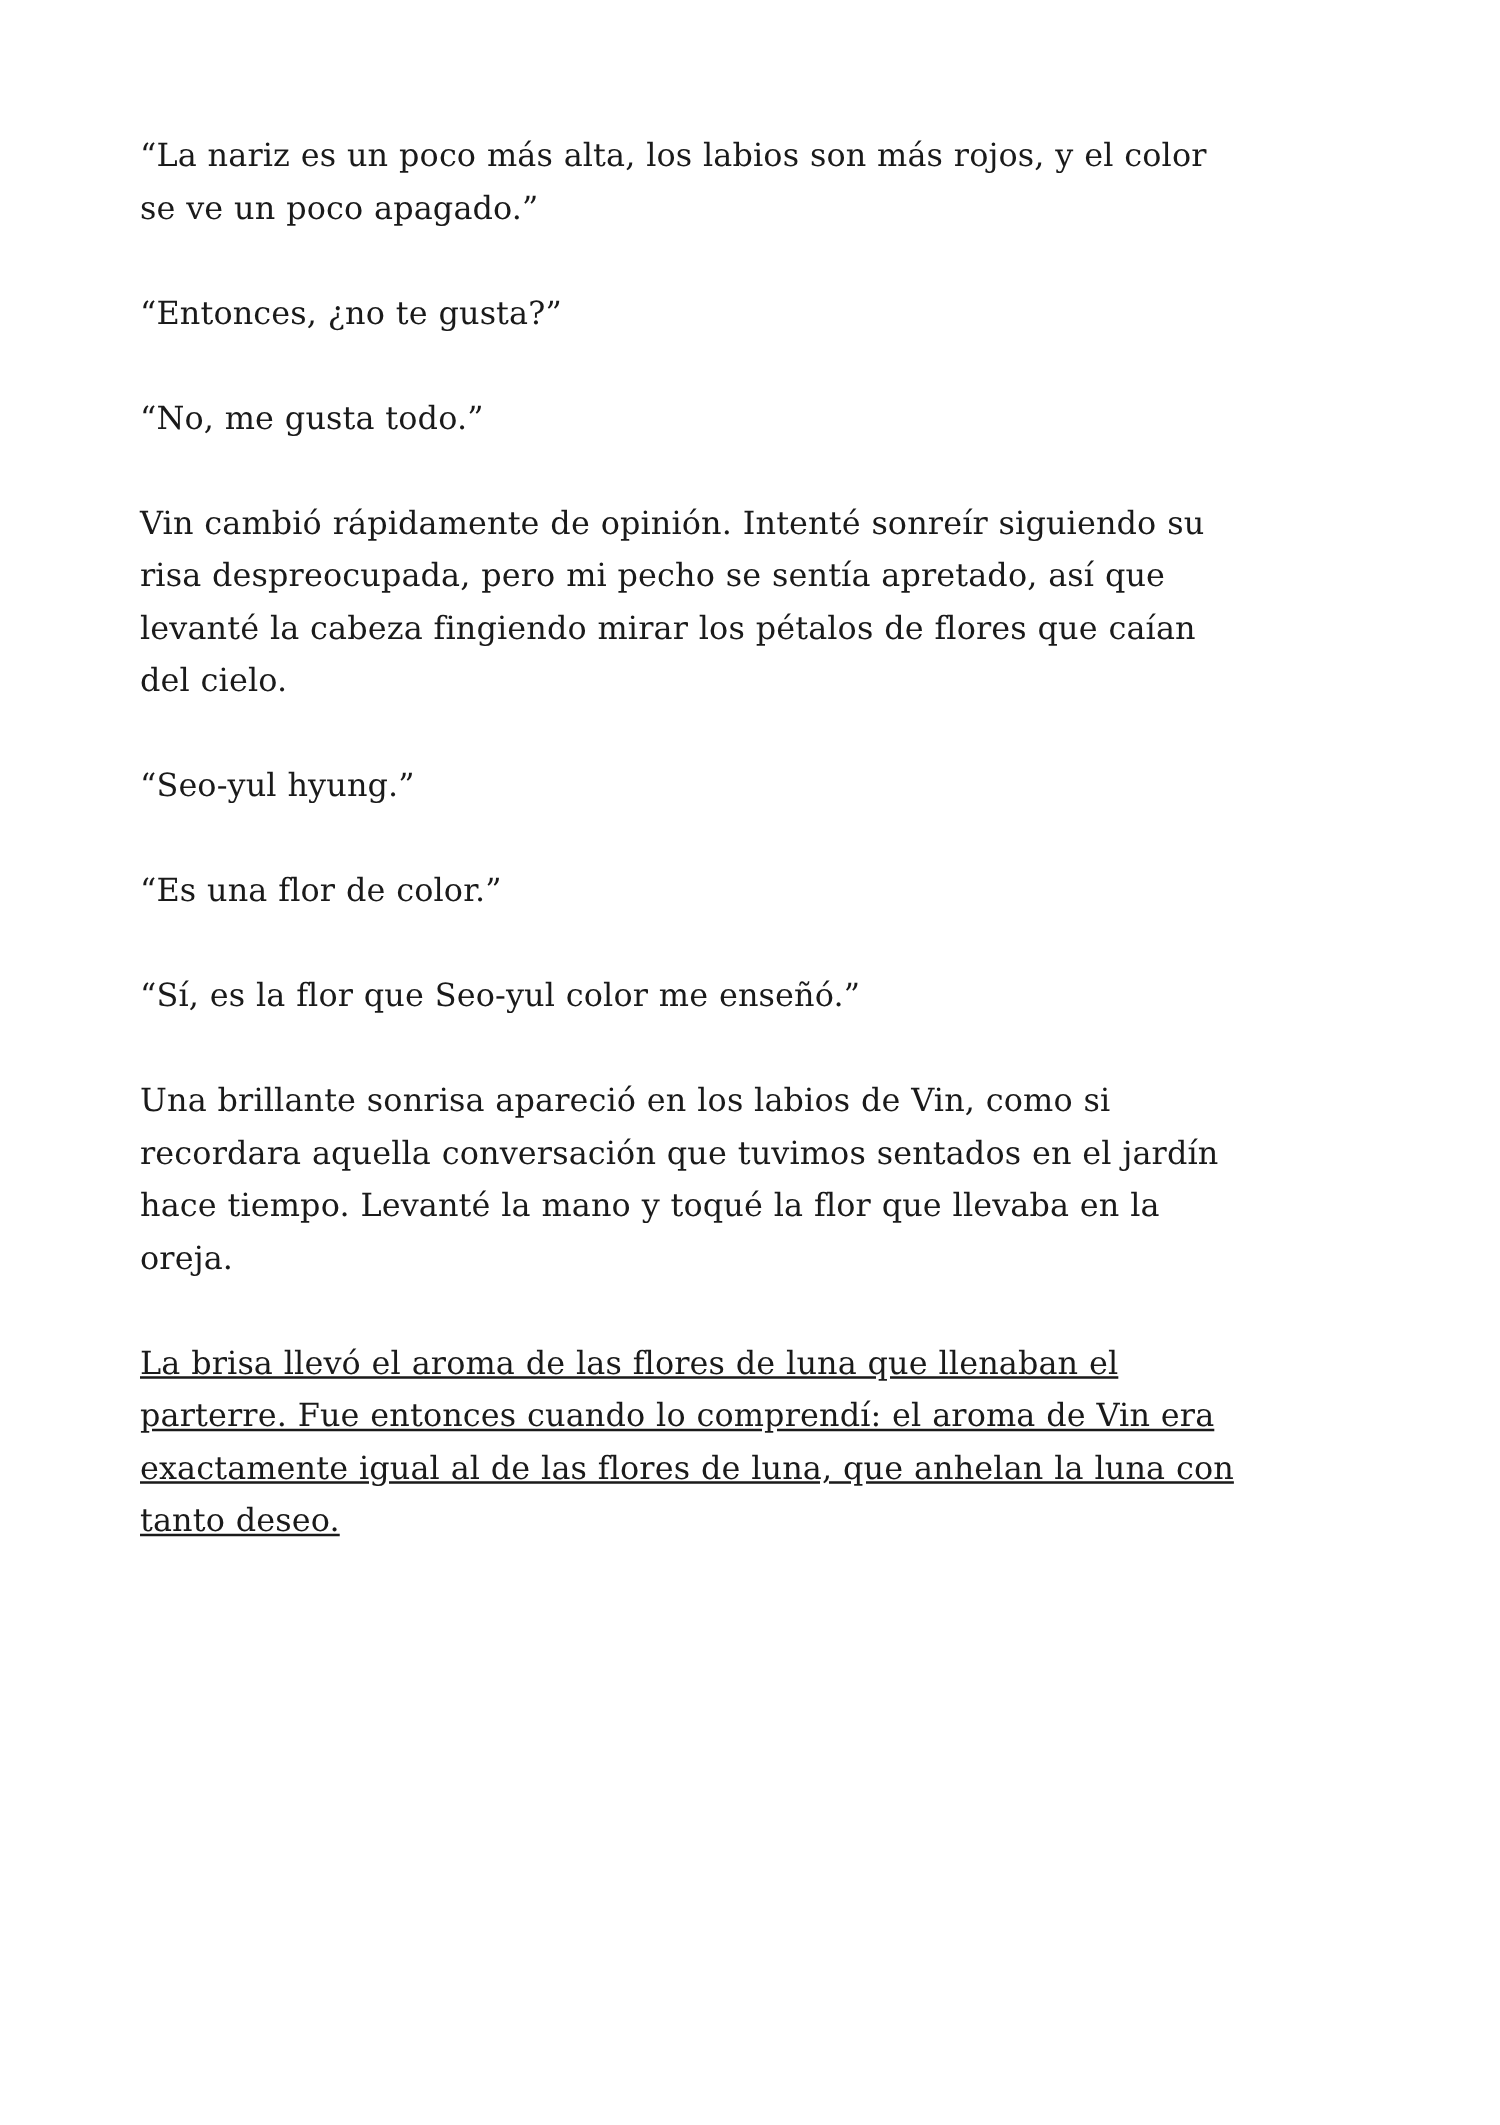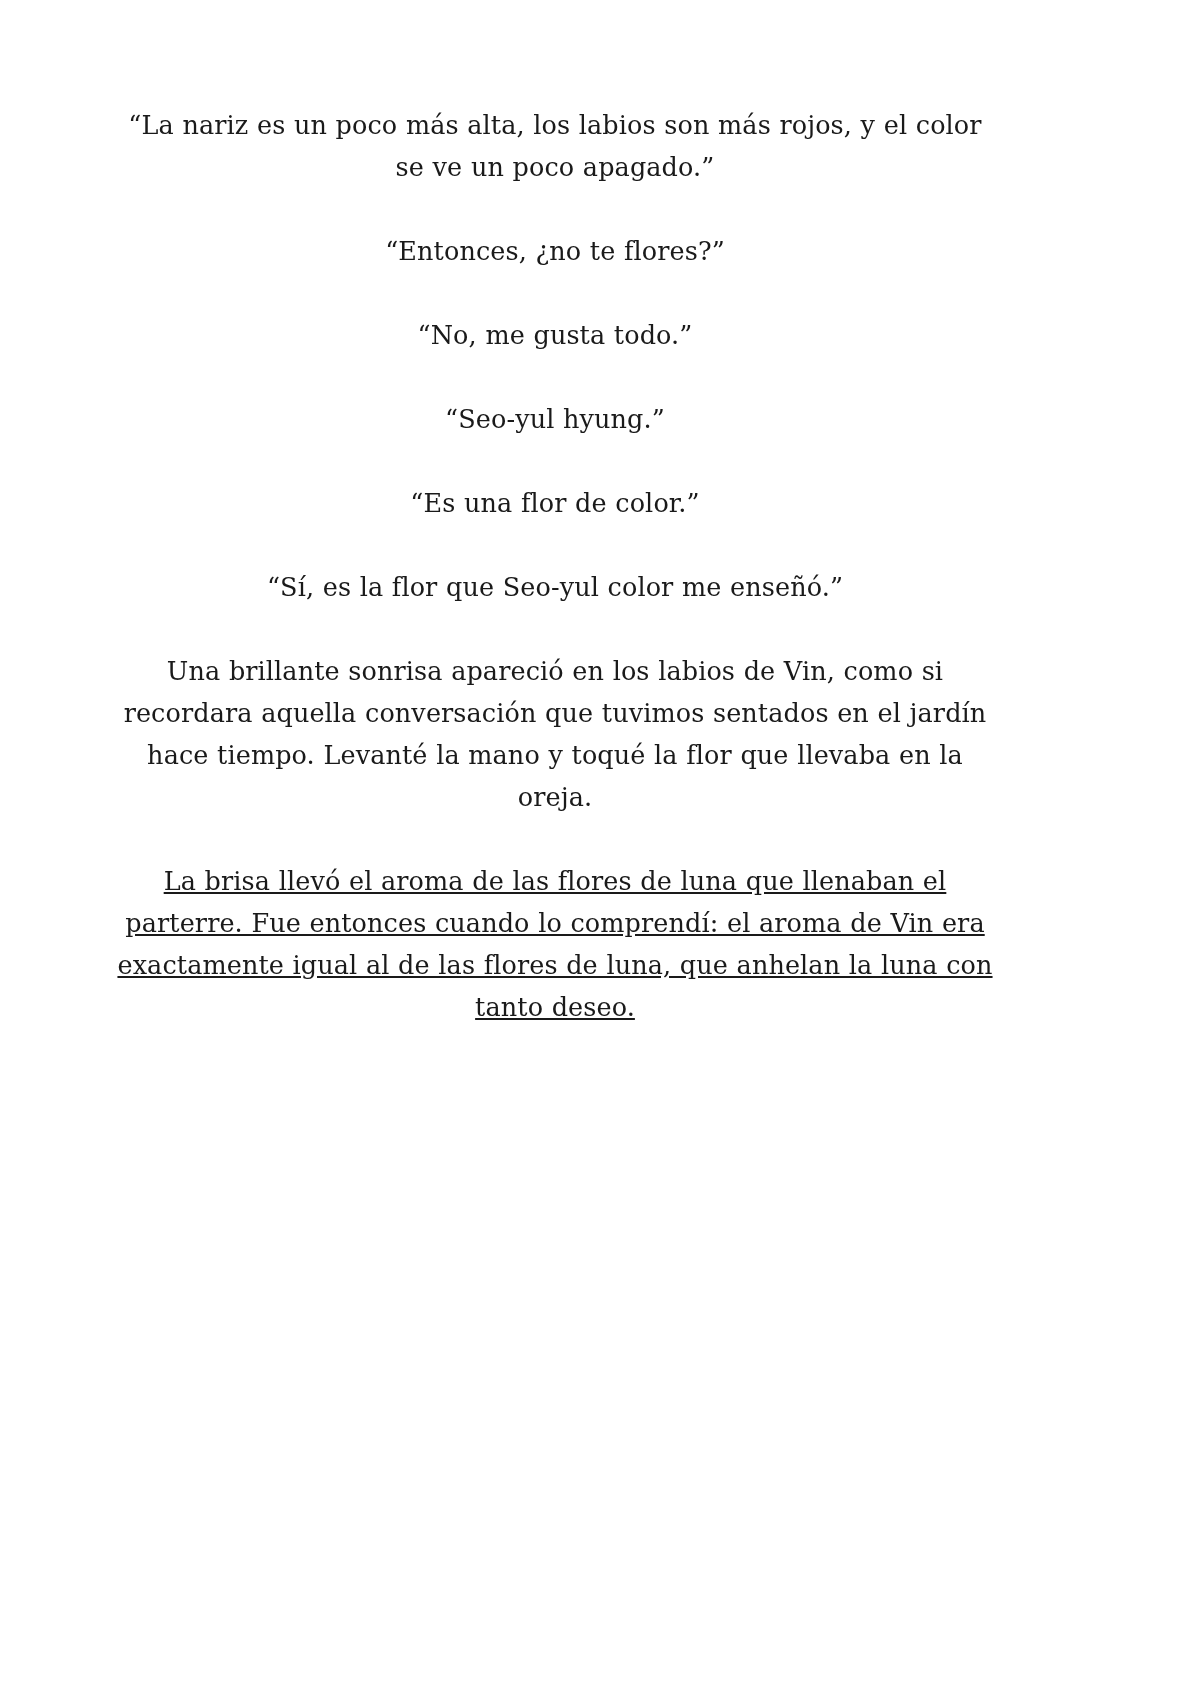--- a/index.html
+++ b/index.html
@@ -30,7 +30,7 @@
     font-size: 25.5px;
     line-height: 42px;
     color: #1a1a1a;
-    text-align: center;
+    text-align: left;
     margin: 0 0 42px 0;
     letter-spacing: 0.1px;
     word-spacing: 0.4px;

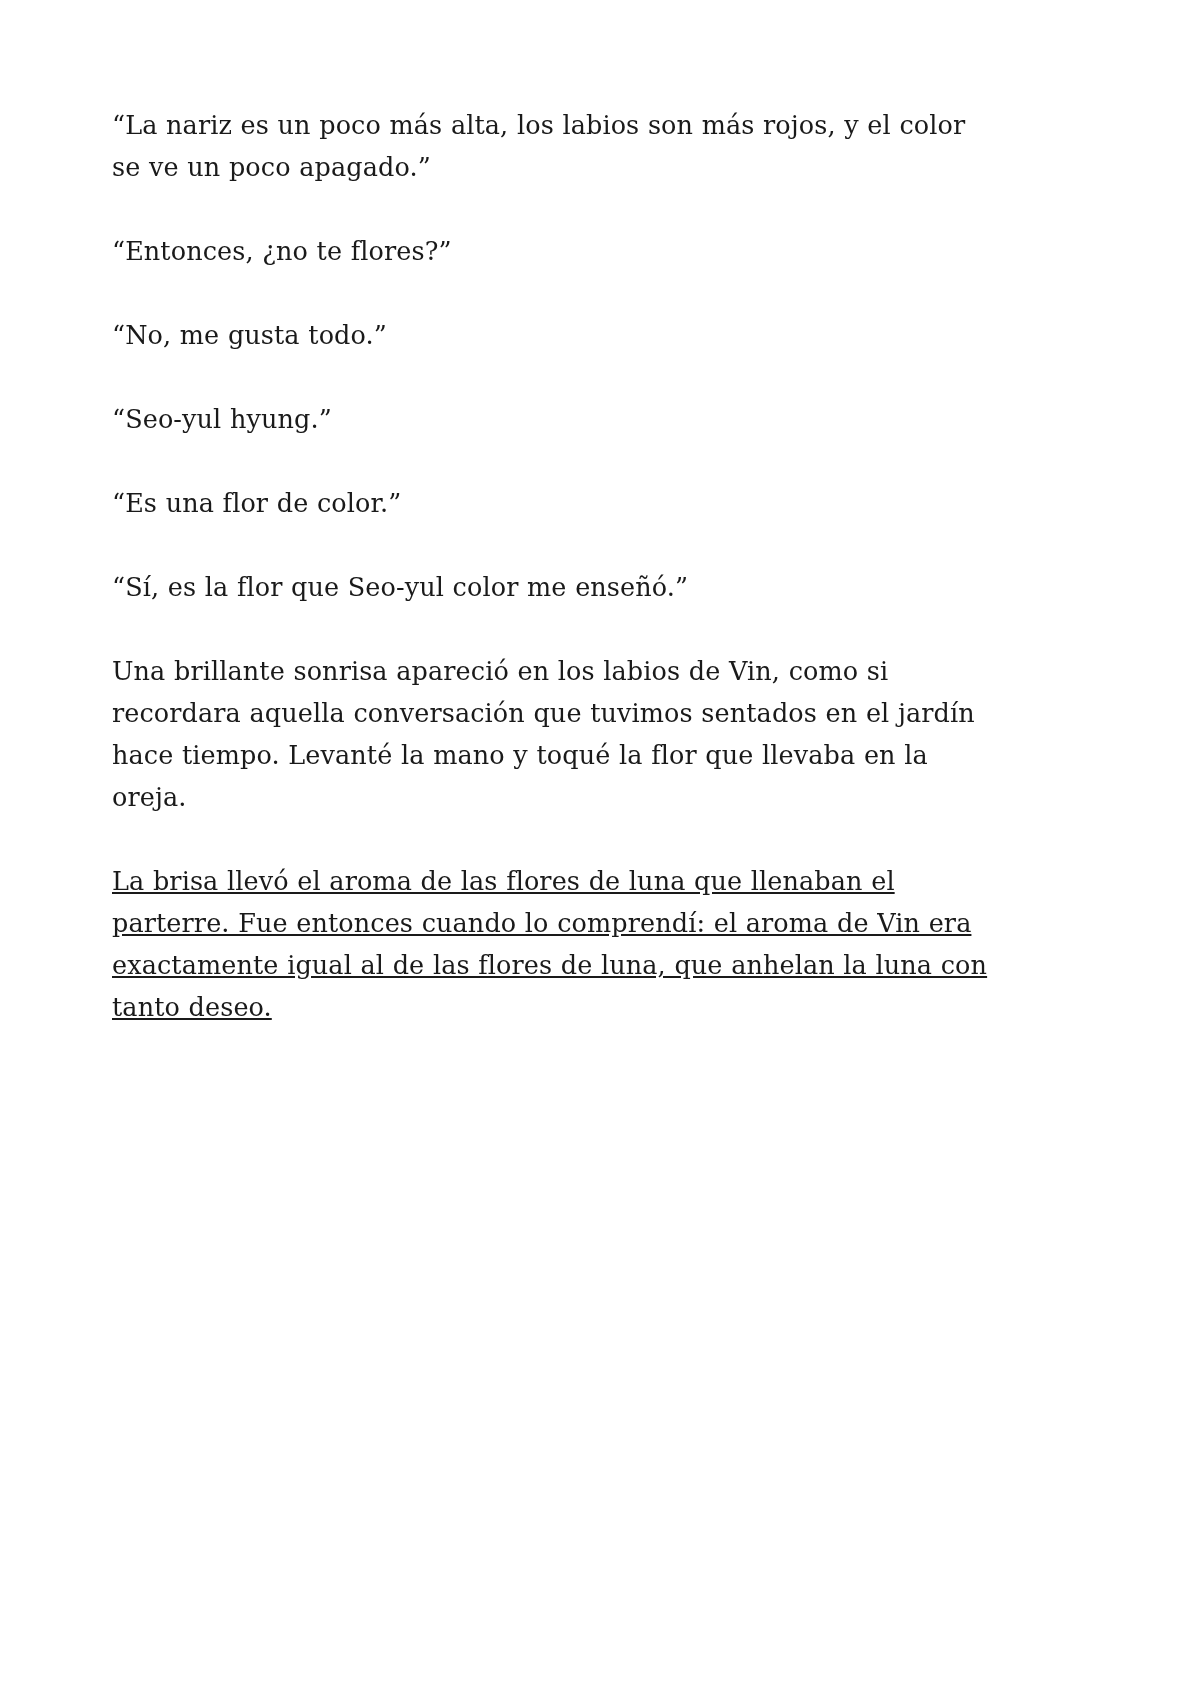--- a/index.html
+++ b/index.html
@@ -48,7 +48,7 @@
 <div class="page">
   <div class="text-column">
     <p class="paragraph">“La nariz es un poco más alta, los labios son más rojos, y el color se ve un poco apagado.”</p>
-    <p class="paragraph">“Entonces, ¿no te flores?”</p>
+    <p class="paragraph">“Entonces, ¿no te gusta?”</p>
     <p class="paragraph">“No, me gusta todo.”</p>
     <p class="paragraph">“Seo-yul hyung.”</p>
     <p class="paragraph">“Es una flor de color.”</p>

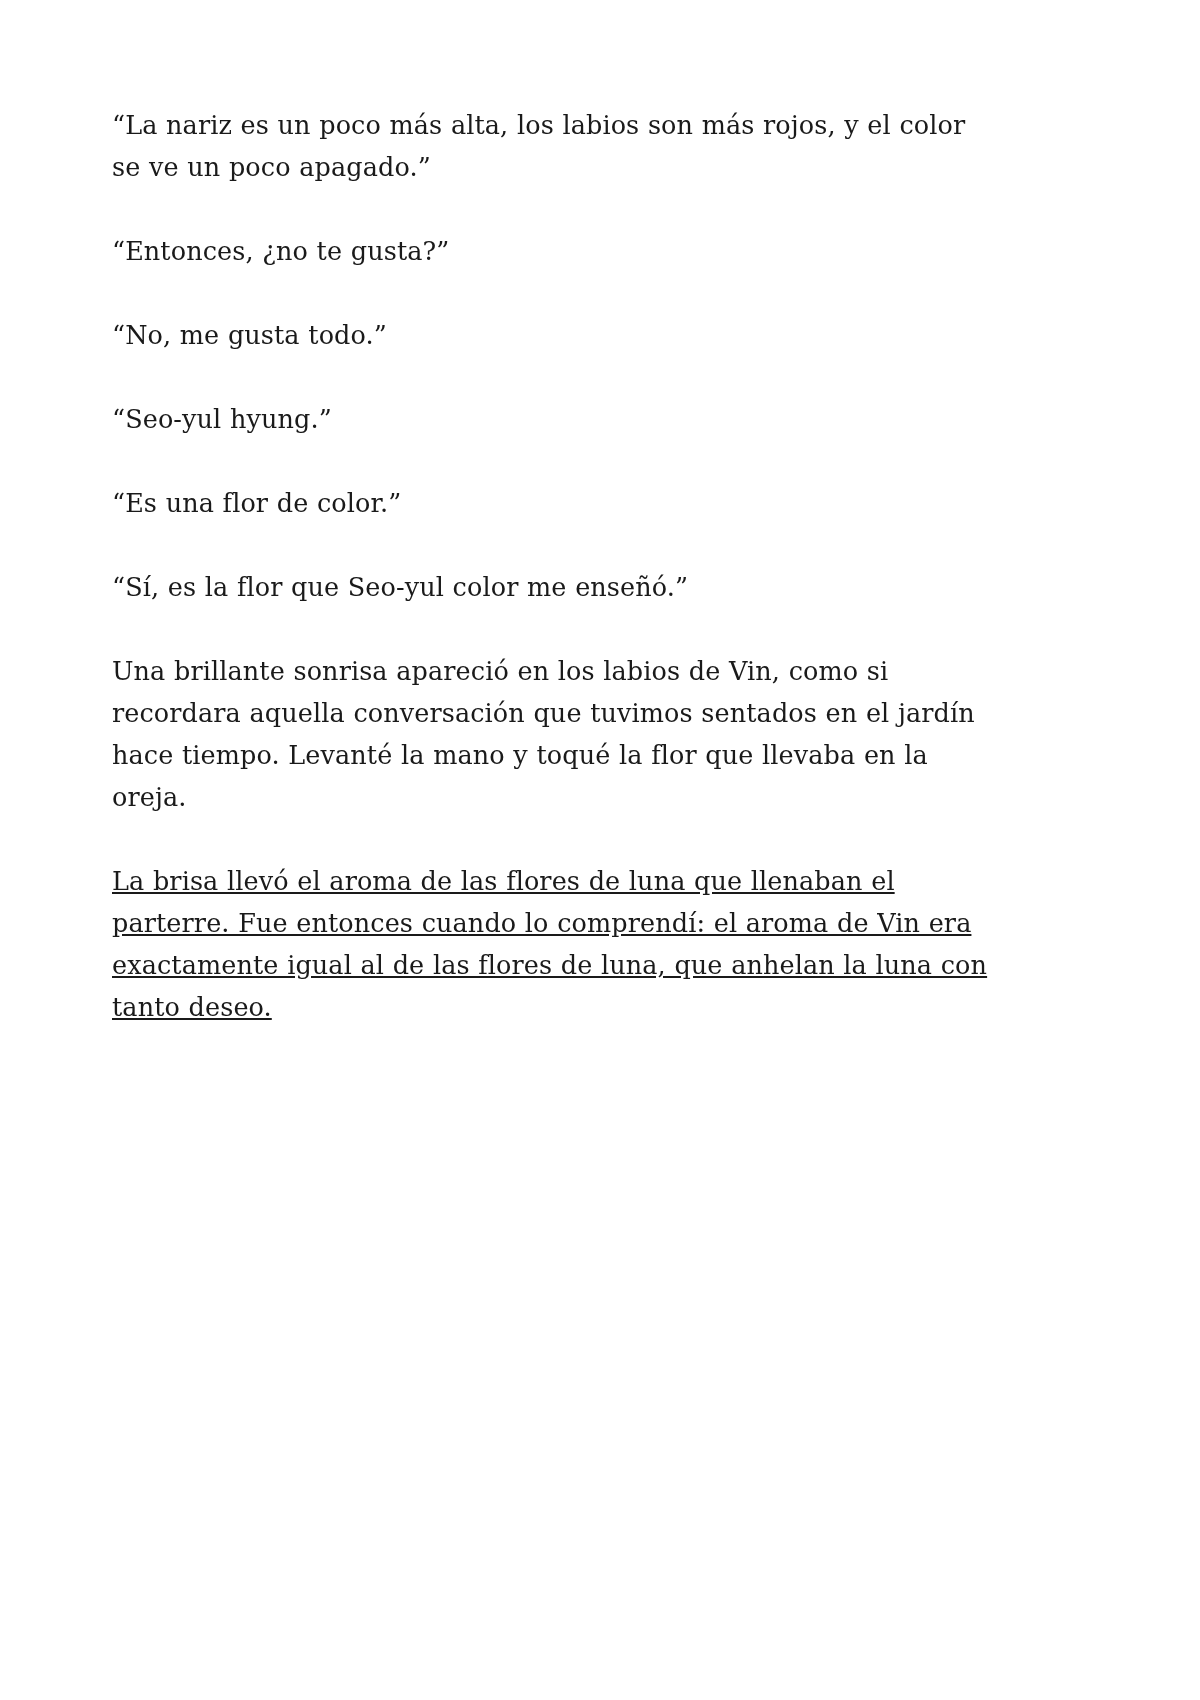--- a/index.html
+++ b/index.html
@@ -50,6 +50,7 @@
     <p class="paragraph">“La nariz es un poco más alta, los labios son más rojos, y el color se ve un poco apagado.”</p>
     <p class="paragraph">“Entonces, ¿no te gusta?”</p>
     <p class="paragraph">“No, me gusta todo.”</p>
+    <p class="paragraph">Vin cambió rápidamente de opinión. Intenté sonreír siguiendo su risa despreocupada, pero mi pecho se sentía apretado, así que levanté la cabeza fingiendo mirar los pétalos de flores que caían del cielo.</p>
     <p class="paragraph">“Seo-yul hyung.”</p>
     <p class="paragraph">“Es una flor de color.”</p>
     <p class="paragraph">“Sí, es la flor que Seo-yul color me enseñó.”</p>

